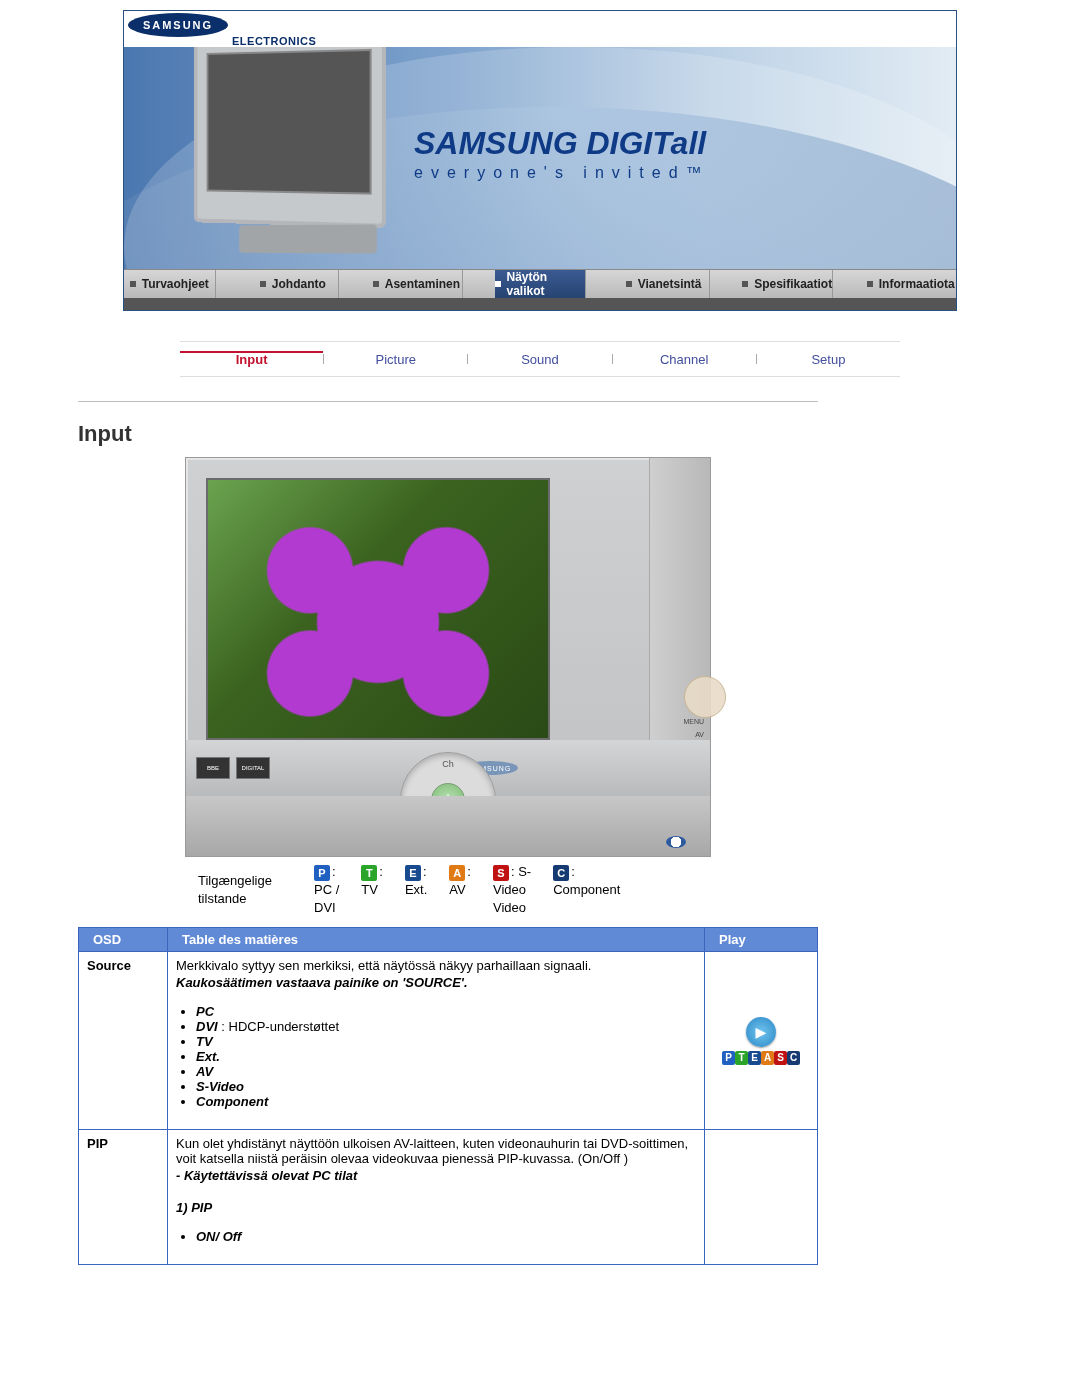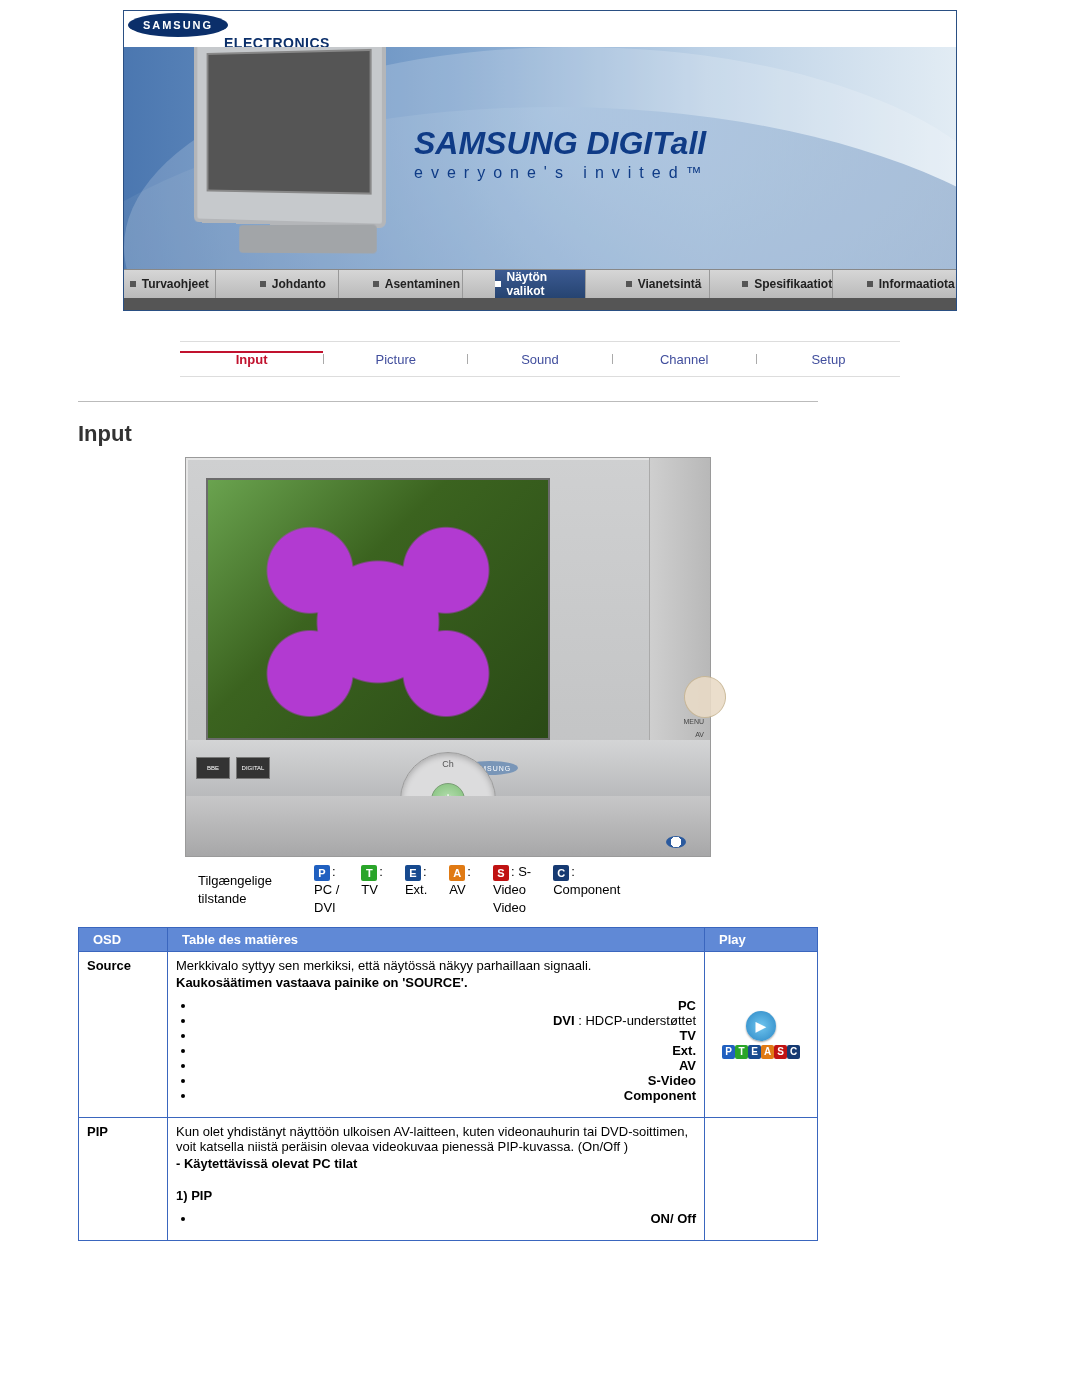--- a/index.html
+++ b/index.html
@@ -48,9 +48,9 @@
   }
   .electronics {
     position: absolute;
-    left: 100px;
+    left: 108px;
     top: 24px;
-    font-size: 14px;
+    font-size: 11px;
     color: #0b2f6a;
     font-weight: bold;
     letter-spacing: 0.5px;

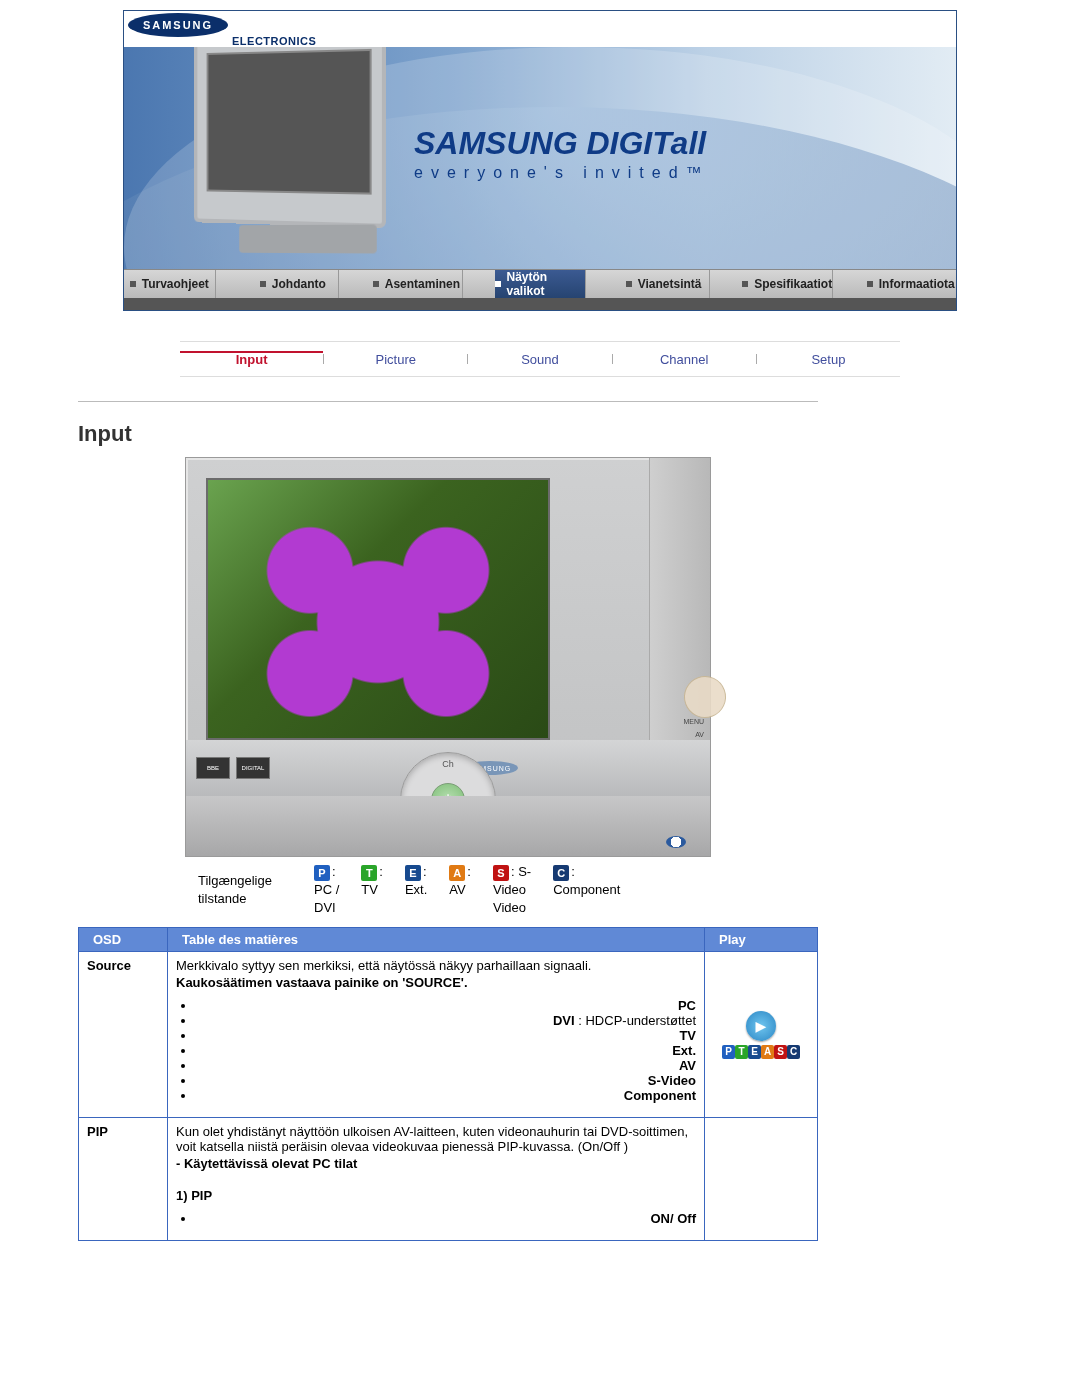--- a/index.html
+++ b/index.html
@@ -358,7 +358,7 @@
   }
   .badge-strip .mode-badge{margin:0;width:13px;height:14px;font-size:10px;line-height:14px;}
   .desc p { margin:0 0 2px 0; }
-  .desc strong { font-weight:bold; }
+  .desc strong { font-weight:bold;font-style:italic; }
   .desc ul { margin:8px 0; padding-left:20px;text-align:right; }
   .desc li { margin:0; list-style:disc; }
 </style>

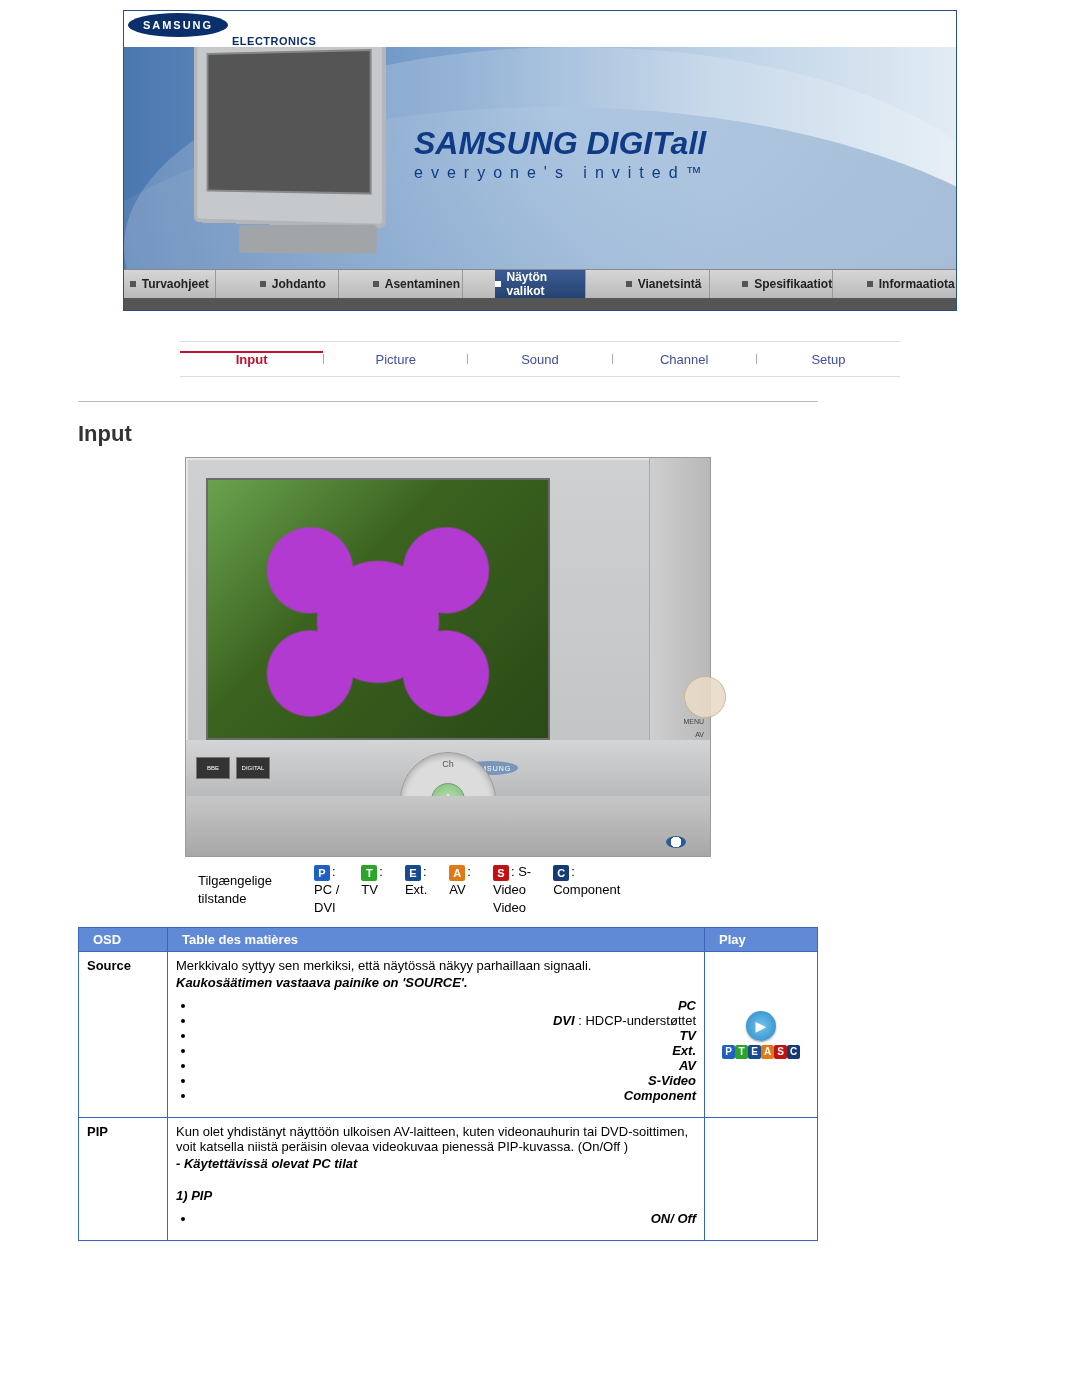--- a/index.html
+++ b/index.html
@@ -359,7 +359,7 @@
   .badge-strip .mode-badge{margin:0;width:13px;height:14px;font-size:10px;line-height:14px;}
   .desc p { margin:0 0 2px 0; }
   .desc strong { font-weight:bold;font-style:italic; }
-  .desc ul { margin:8px 0; padding-left:20px;text-align:right; }
+  .desc ul { margin:14px 0; padding-left:20px; }
   .desc li { margin:0; list-style:disc; }
 </style>
 </head>

